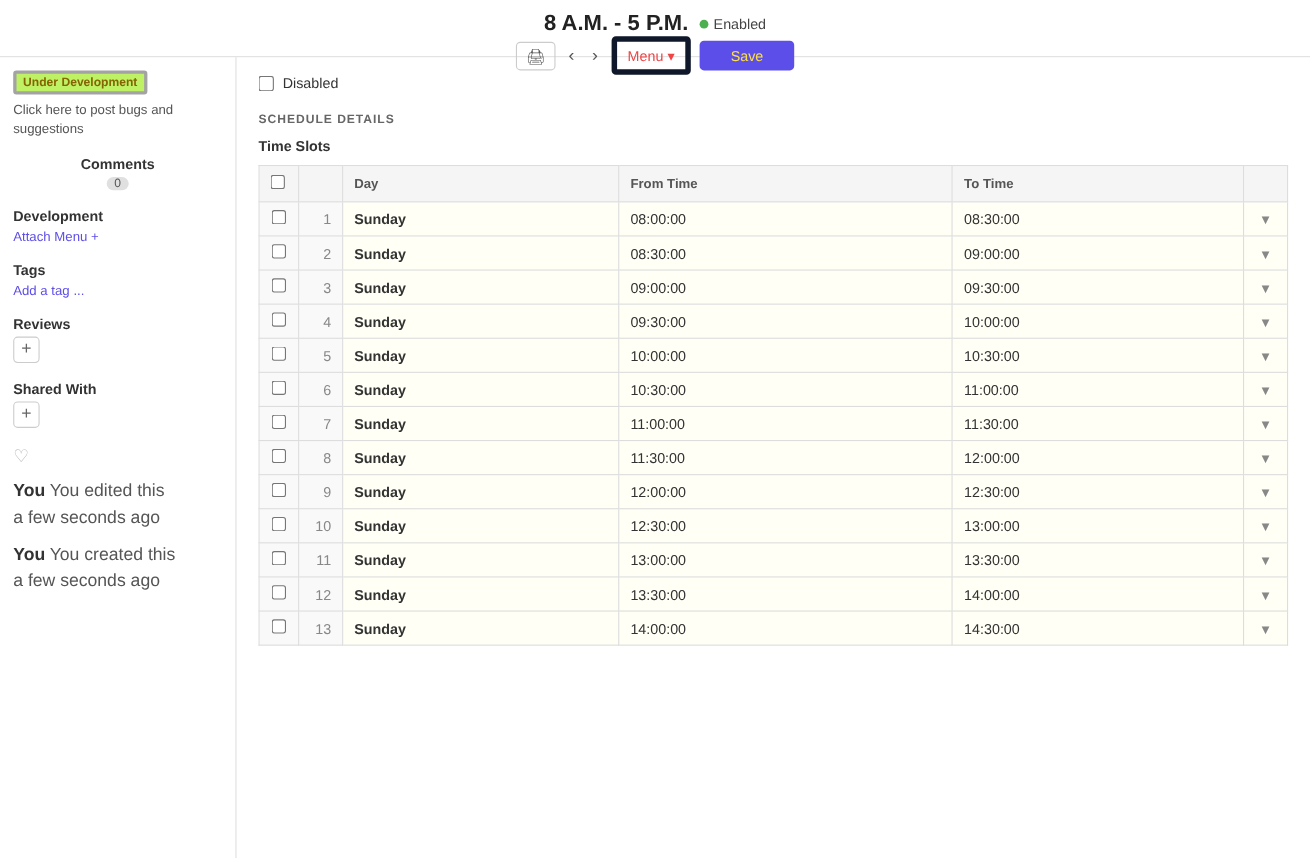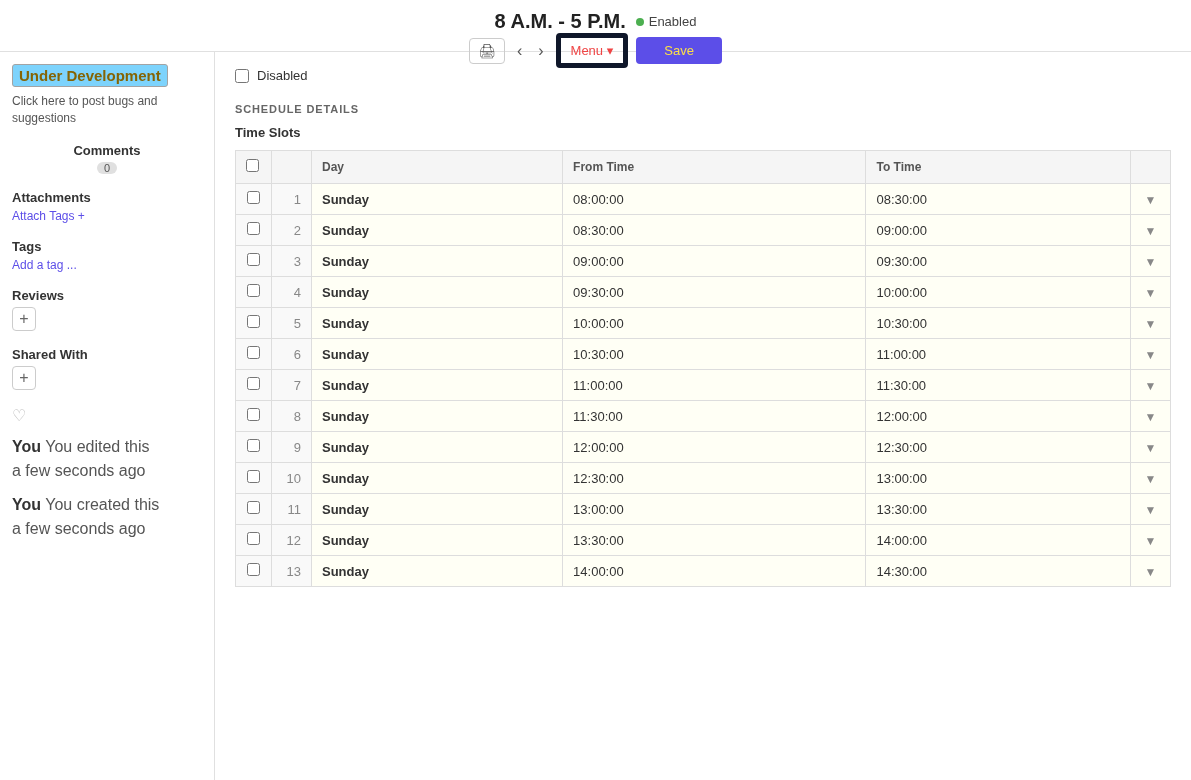--- a/index.html
+++ b/index.html
@@ -101,12 +101,12 @@
 
     .under-dev-badge {
       display: inline-block;
-      background: #7dd3fc;
-      border: 1px solid #a3a3a3;
+      background: #bef264;
+      border: 3px solid #a3a3a3;
       color: #856404;
       border-radius: 3px;
       padding: 2px 6px;
-      font-size: 15px;
+      font-size: 11px;
       font-weight: 600;
       margin-bottom: 6px;
     }

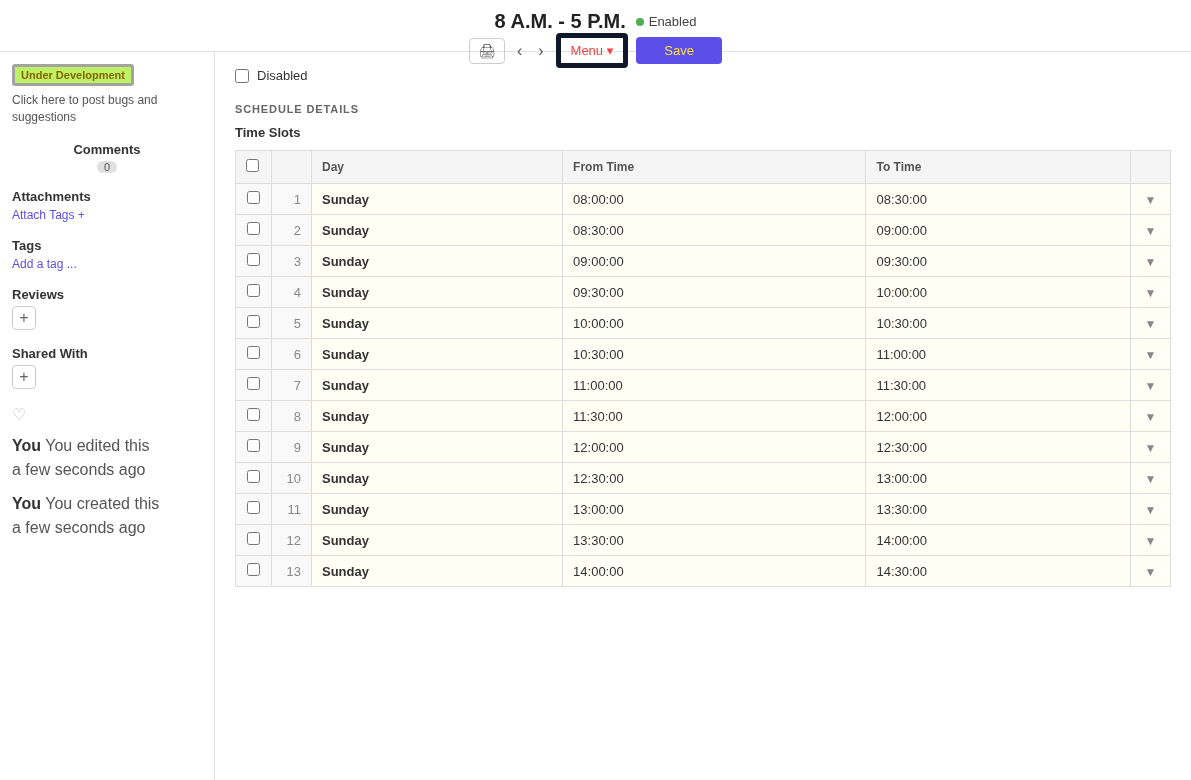--- a/index.html
+++ b/index.html
@@ -305,7 +305,7 @@
 
 
     <div class="sidebar-section">
-      <div class="sidebar-section-title">Attachments</div>
+      <div class="sidebar-section-title">Development</div>
       <div class="sidebar-action">Attach Tags +</div>
     </div>
 

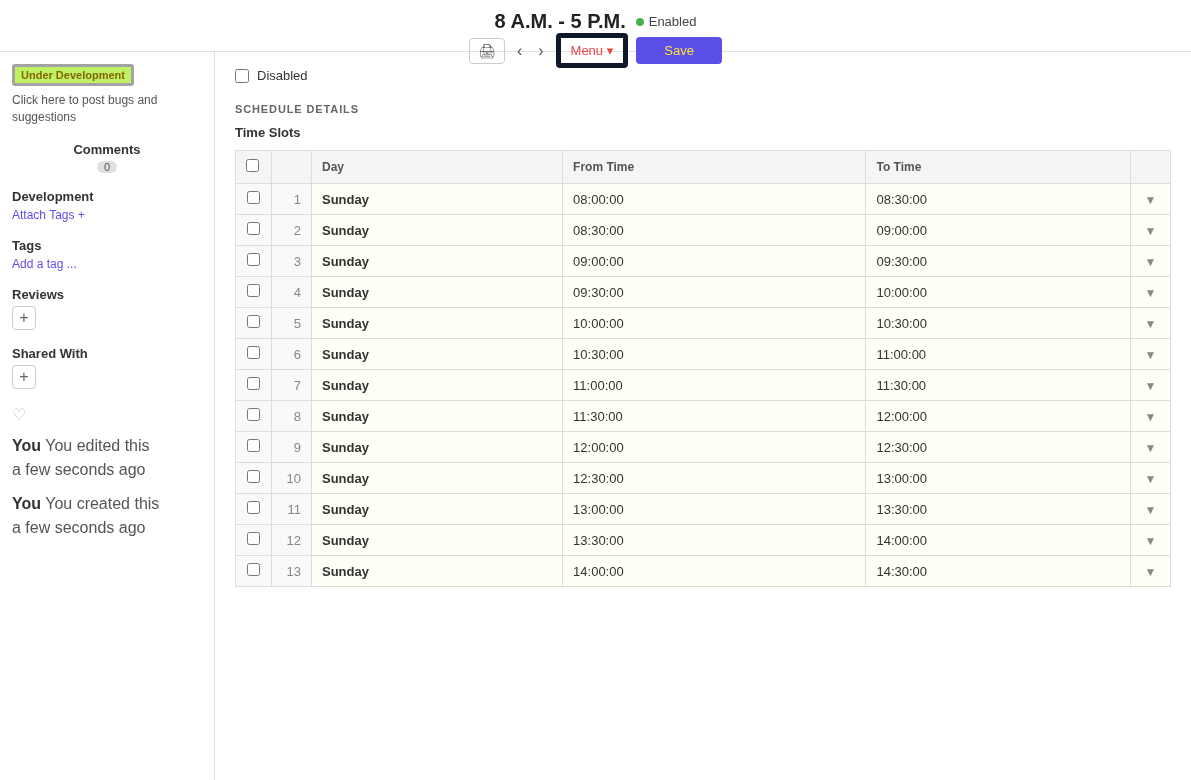--- a/index.html
+++ b/index.html
@@ -306,7 +306,7 @@
 
     <div class="sidebar-section">
       <div class="sidebar-section-title">Development</div>
-      <div class="sidebar-action">Attach Tags +</div>
+      <div class="sidebar-action">Attach Menu +</div>
     </div>
 
     <div class="sidebar-section">

